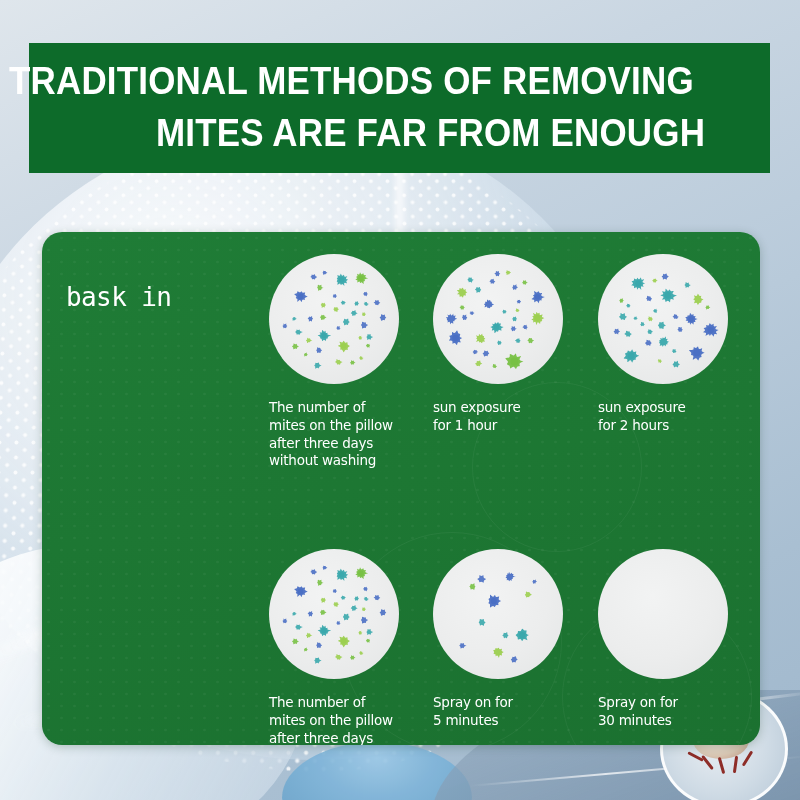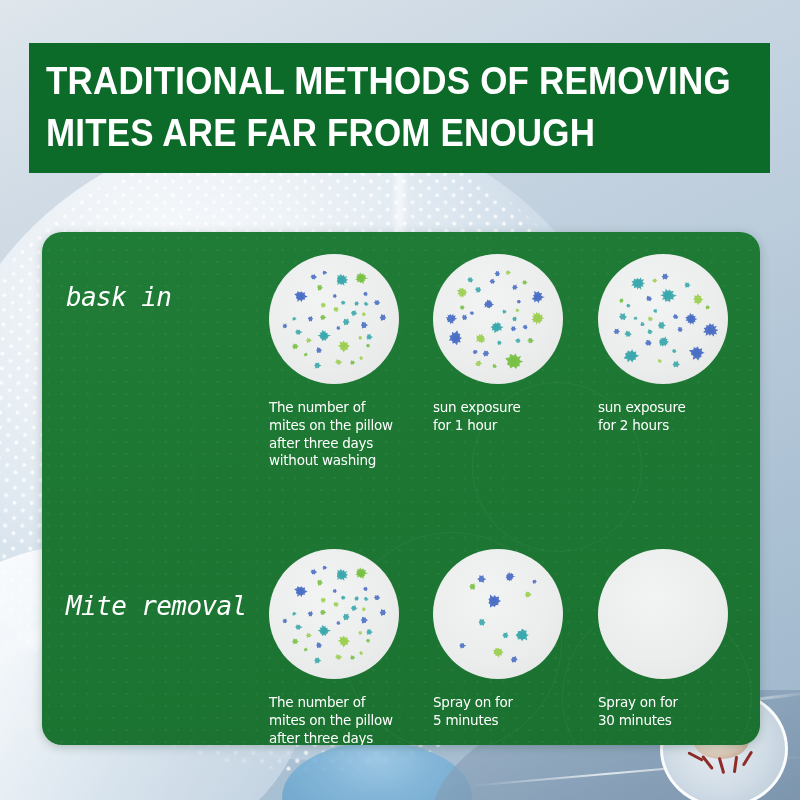--- a/index.html
+++ b/index.html
@@ -128,6 +128,7 @@
     flex-direction: column;
     justify-content: center;
     padding: 0 17px;
+    align-items: flex-end;
   }
   .banner-line {
     color: #ffffff;

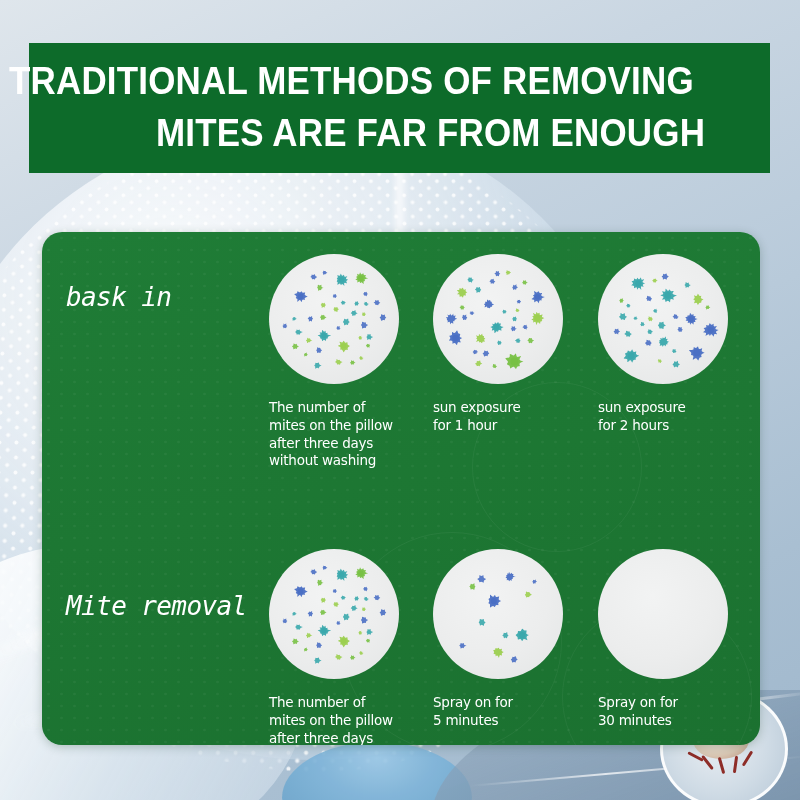--- a/index.html
+++ b/index.html
@@ -187,7 +187,6 @@
     line-height: 1.48;
     font-weight: 400;
     letter-spacing: -0.6px;
-    font-style: italic;
   }
   .row-1 .row-label { top: 46px; }
   .row-2 .row-label { top: 98px; }

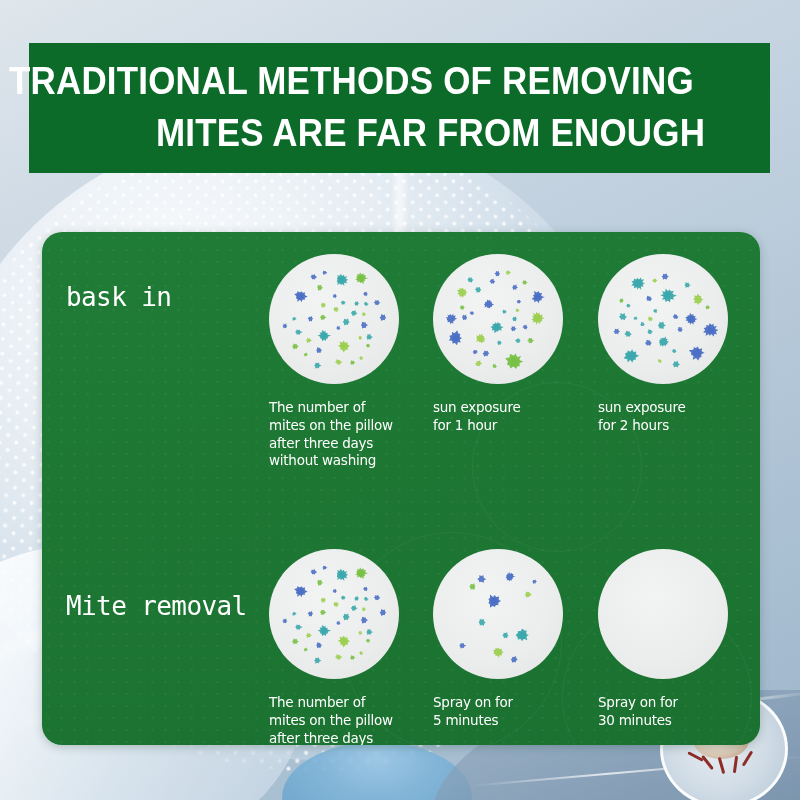--- a/index.html
+++ b/index.html
@@ -419,7 +419,6 @@
 
     <div class="row row-2">
       <div class="row-label">
-        <span>Mite removal</span>
       </div>
       <div class="cells">
         <div class="cell cell-0">

